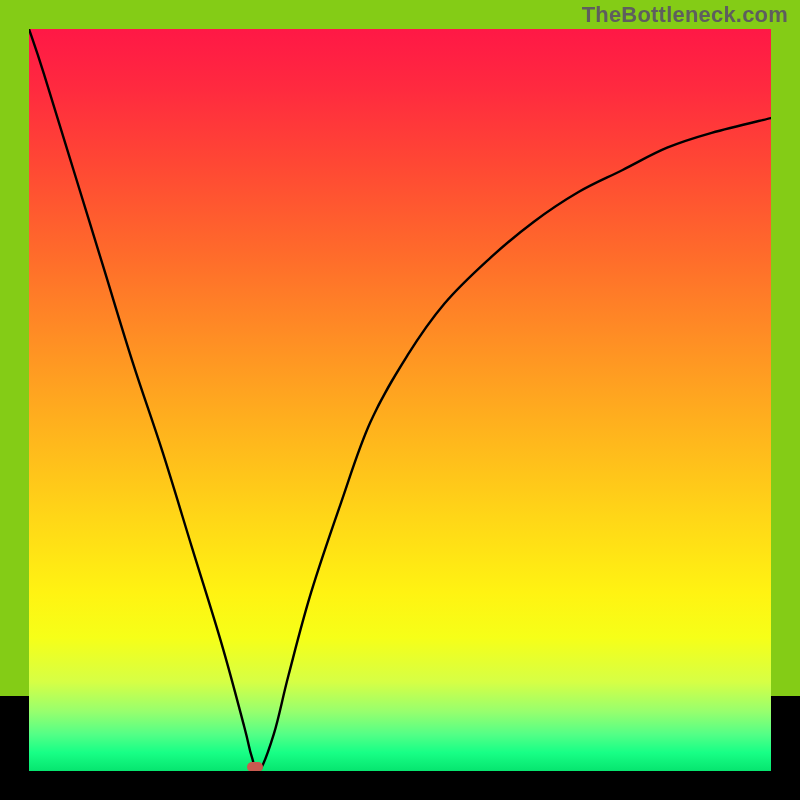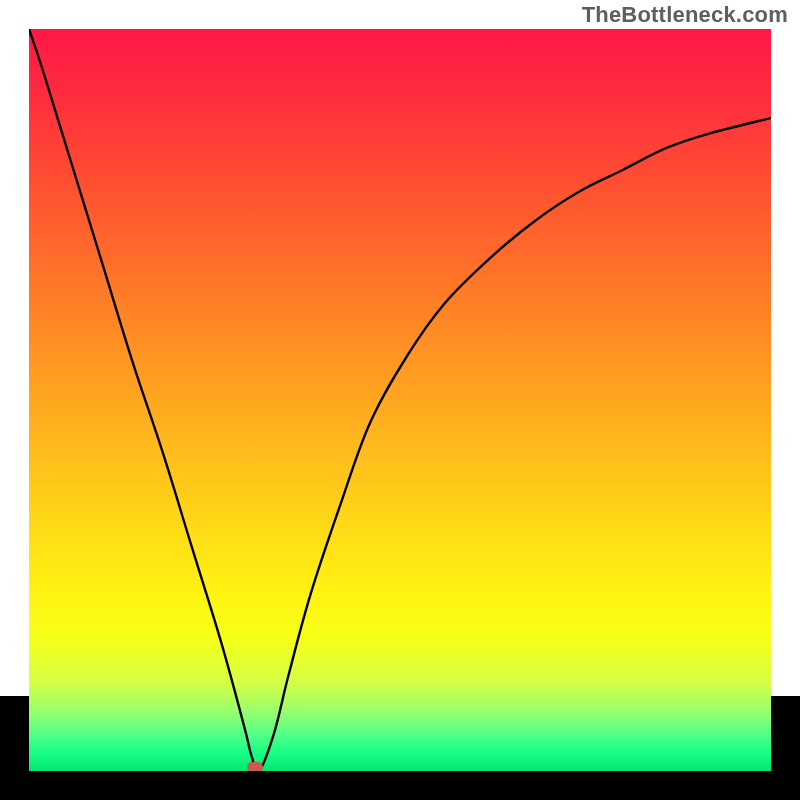--- a/index.html
+++ b/index.html
@@ -14,7 +14,7 @@
     position: relative;
     width: 800px;
     height: 696px;
-    background: #ffffff;
+    background: #84cc16;
   }
   .watermark {
     position: absolute;

